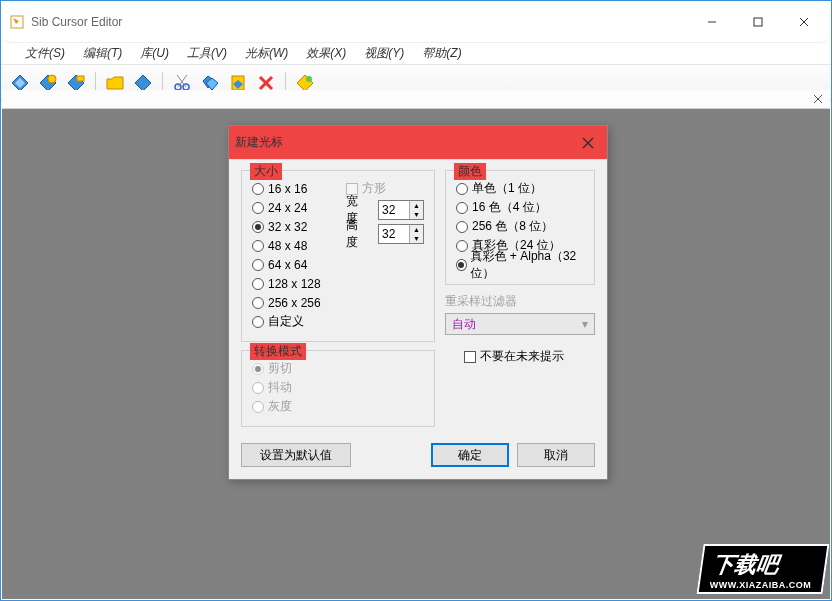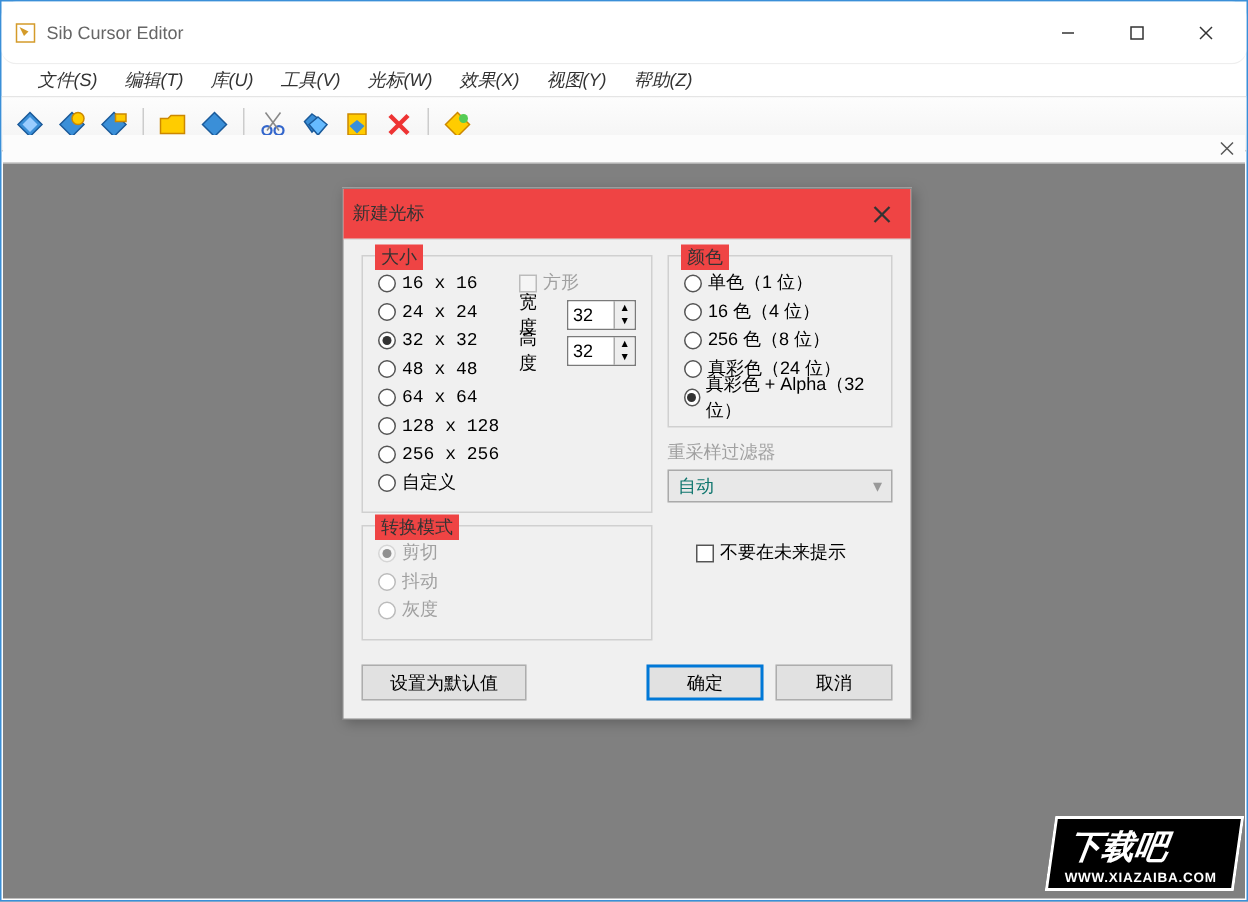--- a/index.html
+++ b/index.html
@@ -221,7 +221,7 @@
         <div class="groupbox">
           <div class="legend">大小</div>
           <div style="display:flex;gap:8px;">
-            <div style="flex:0 0 86px;font-family:Liberation Mono, monospace;">
+            <div style="flex:0 0 86px;">
               <div class="radio-row">
                   <span class="radio"></span>
                   <span>16 x 16</span>

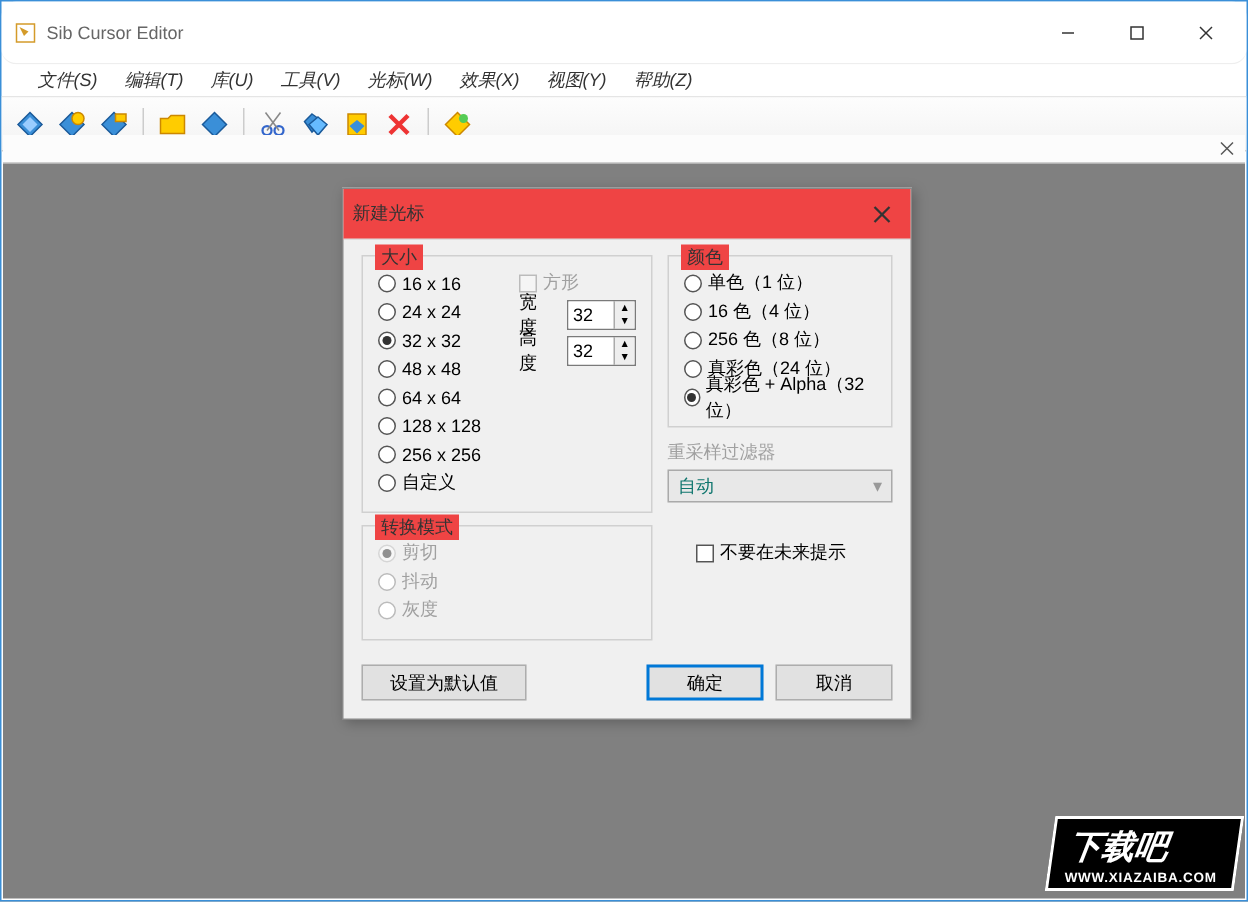--- a/index.html
+++ b/index.html
@@ -324,7 +324,7 @@
               <span>真彩色 + Alpha（32 位）</span>
             </div>
         </div>
-        <div style="margin-bottom:24px;">
+        <div style="margin-bottom:12px;">
           <div class="disabled-text" style="margin-bottom:3px;">重采样过滤器</div>
           <div class="combo">
               <span>自动</span>

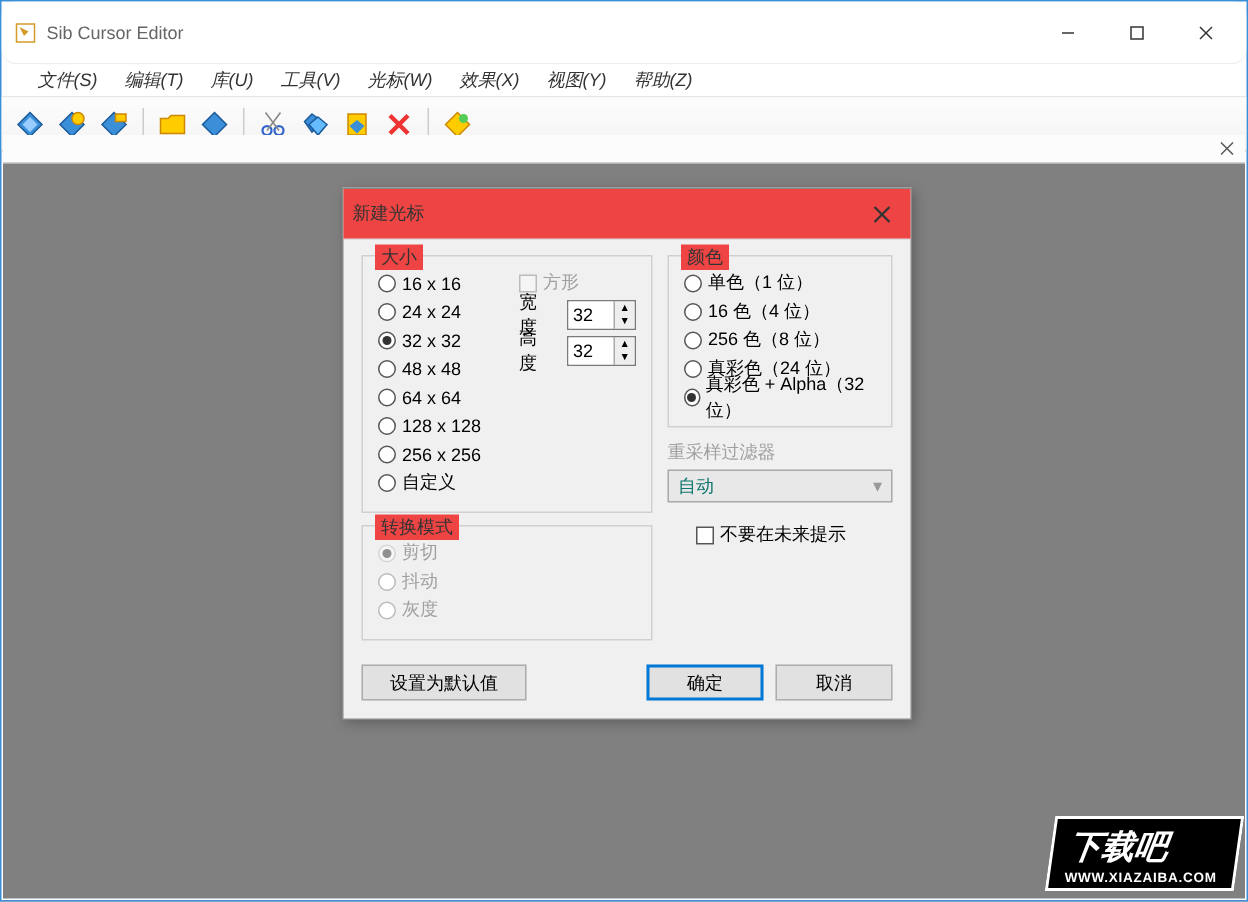--- a/index.html
+++ b/index.html
@@ -69,7 +69,7 @@
 .spin input{width:30px;border:none;padding:0 3px;font-size:12px;outline:none;}
 .spin .arrows{width:14px;display:flex;flex-direction:column;border-left:1px solid #aaa;}
 .spin .arrows div{flex:1;display:flex;align-items:center;justify-content:center;font-size:7px;background:#eee;line-height:1;}
-.combo { border:1px solid #aaa; background:#e8e8e8; height:22px; display:flex; align-items:center; padding:0 6px; color:#0f766e; position:relative;}
+.combo { border:1px solid #aaa; background:#e8e8e8; height:22px; display:flex; align-items:center; padding:0 6px; color:#a21caf; position:relative;}
 .combo::after{content:"▾";position:absolute;right:6px;color:#999;}
 .btnrow { display:flex; gap:8px; margin-top:8px; justify-content:flex-start;}
 .btn { height:24px; padding:0 18px; background:#e1e1e1; border:1px solid #adadad; display:flex;align-items:center;justify-content:center;min-width:78px;}

